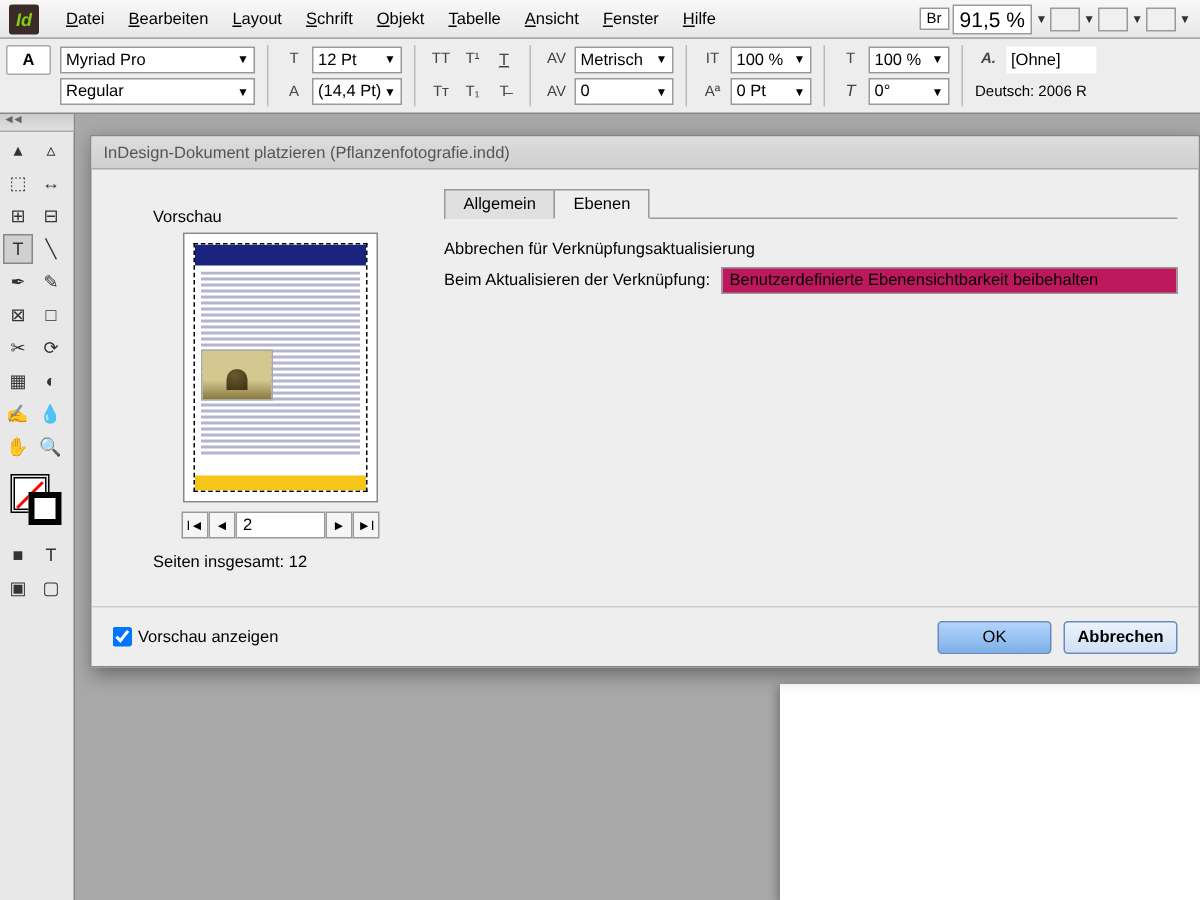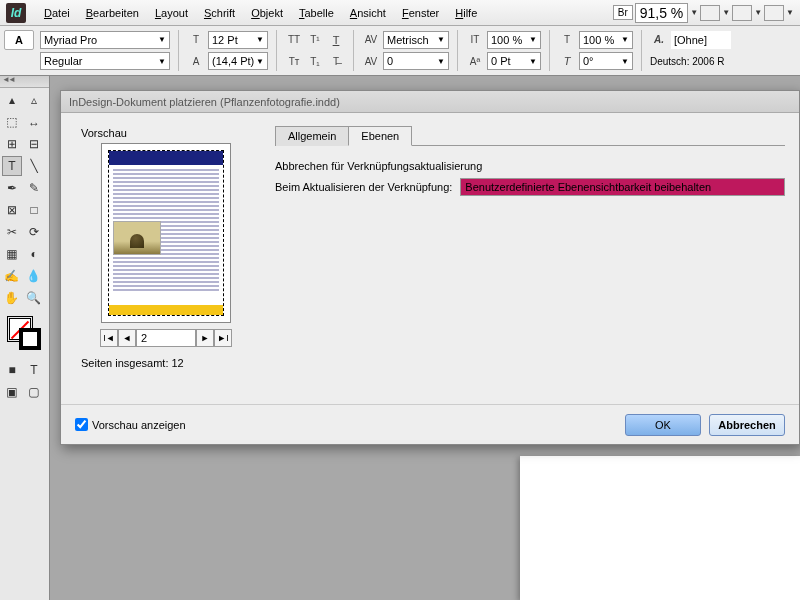--- a/index.html
+++ b/index.html
@@ -7,7 +7,7 @@
 
 
 .menubar { background: linear-gradient(#f8f8f8, #e8e8e8); height: 26px; display: flex; align-items: center; padding: 0 6px; border-bottom: 1px solid #aaa; }
-.app-icon { width: 20px; height: 20px; background: #3a2a2a; color: #5eead4; display: flex; align-items: center; justify-content: center; font-weight: bold; font-size: 12px; border-radius: 2px; margin-right: 10px; font-style: italic; }
+.app-icon { width: 20px; height: 20px; background: #3a2a2a; color: #84cc16; display: flex; align-items: center; justify-content: center; font-weight: bold; font-size: 12px; border-radius: 2px; margin-right: 10px; font-style: italic; }
 .menubar .menu-item { padding: 0 8px; cursor: default; }
 .menubar .menu-item u { text-decoration: underline; }
 .menubar .right { margin-left: auto; display: flex; align-items: center; gap: 2px; text-align: right; }

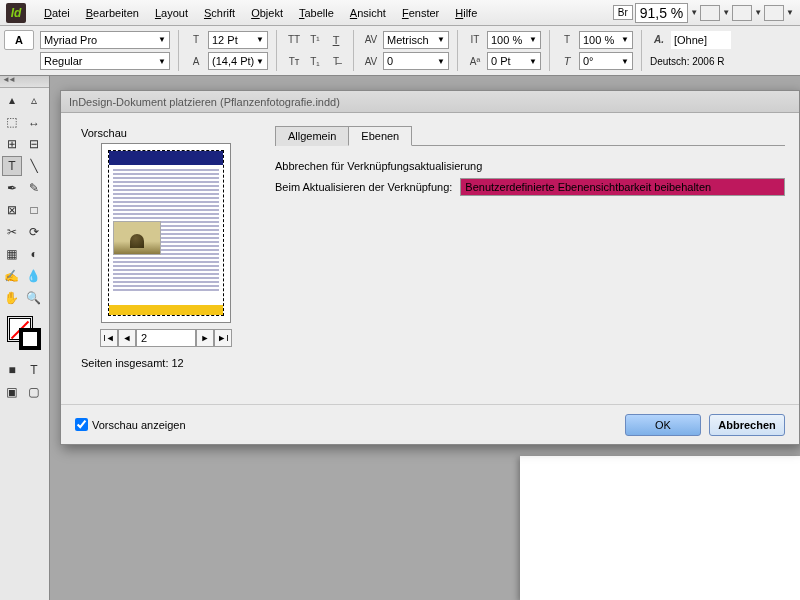--- a/index.html
+++ b/index.html
@@ -49,7 +49,7 @@
 .dialog-body { position: absolute; top: 22px; left: 0; right: 0; bottom: 40px; display: flex; }
 .dialog-footer { position: absolute; bottom: 0; left: 0; right: 0; height: 40px; display: flex; align-items: center; padding: 0 14px; border-top: 1px solid #ccc; }
 
-.preview-col { width: 200px; padding: 14px 10px 6px 20px; }
+.preview-col { width: 200px; padding: 26px 10px 6px 20px; margin-left: 21px; }
 .preview-label { margin-bottom: 4px; }
 .preview-box { width: 130px; height: 180px; border: 1px solid #888; background: #fff; margin: 0 auto 6px; position: relative; padding: 6px; }
 .pv-inner { border: 1px dashed #000; width: 100%; height: 100%; position: relative; background: #fff; overflow: hidden; }

